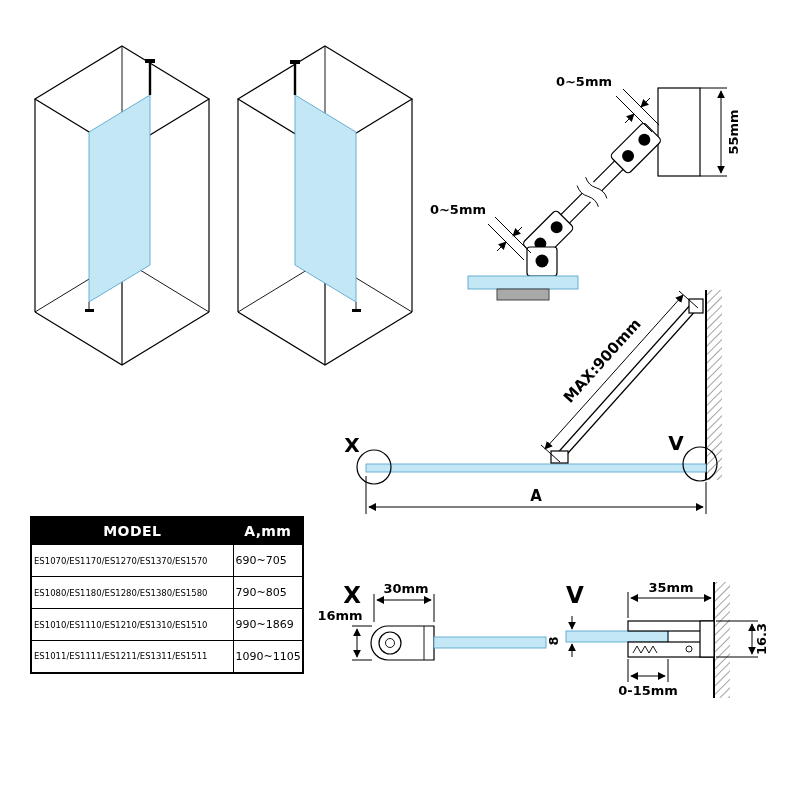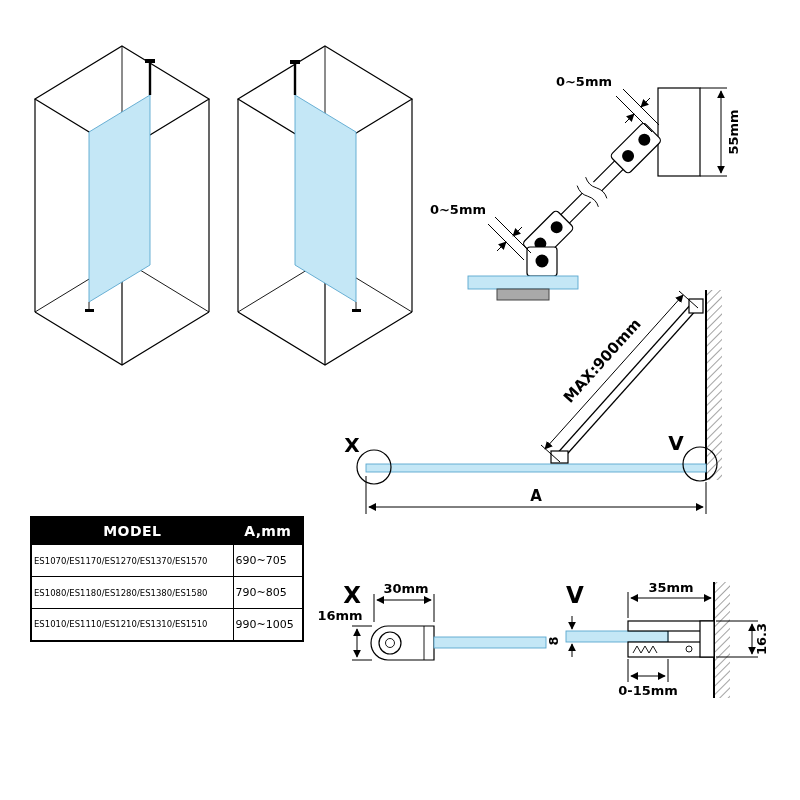--- a/index.html
+++ b/index.html
@@ -239,7 +239,7 @@
     </tr>
     <tr>
       <td>ES1010/ES1110/ES1210/ES1310/ES1510</td>
-      <td class="a-col">990~1005</td>
+      <td class="a-col">990~1869</td>
     </tr>
   </tbody>
 </table>

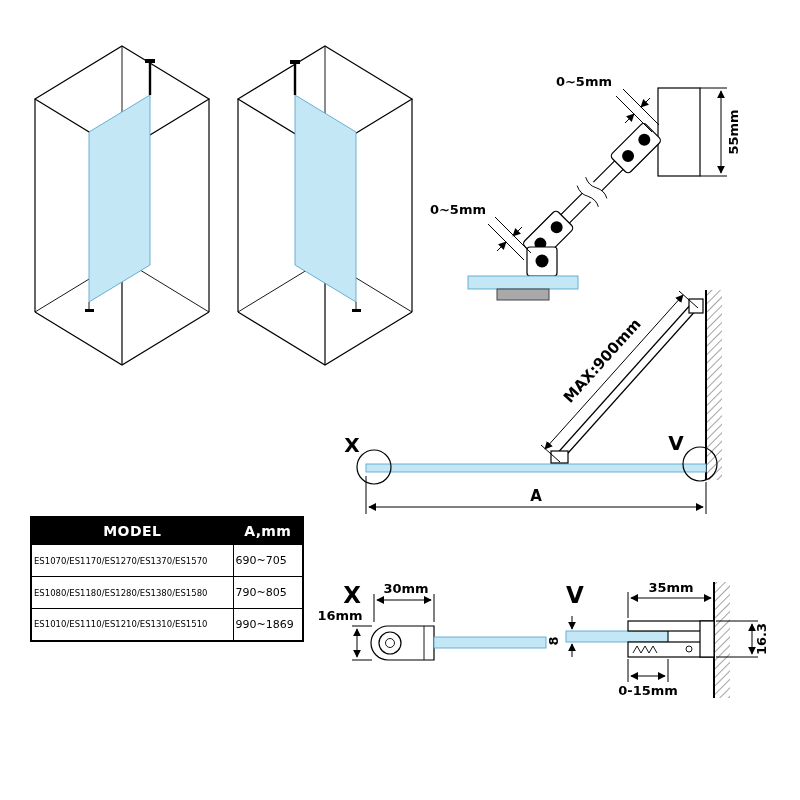--- a/index.html
+++ b/index.html
@@ -241,6 +241,10 @@
       <td>ES1010/ES1110/ES1210/ES1310/ES1510</td>
       <td class="a-col">990~1869</td>
     </tr>
+    <tr>
+      <td>ES1011/ES1111/ES1211/ES1311/ES1511</td>
+      <td class="a-col">1090~1105</td>
+    </tr>
   </tbody>
 </table>
 

